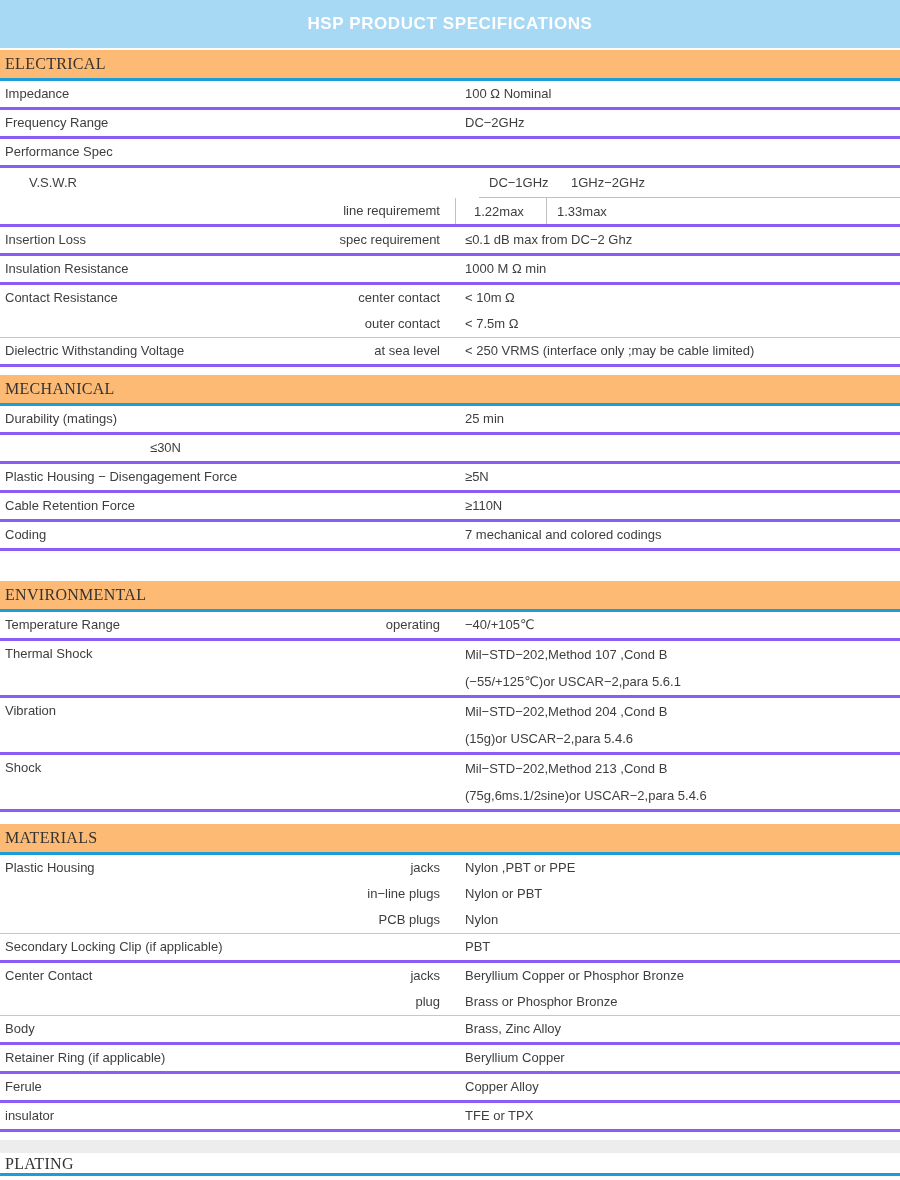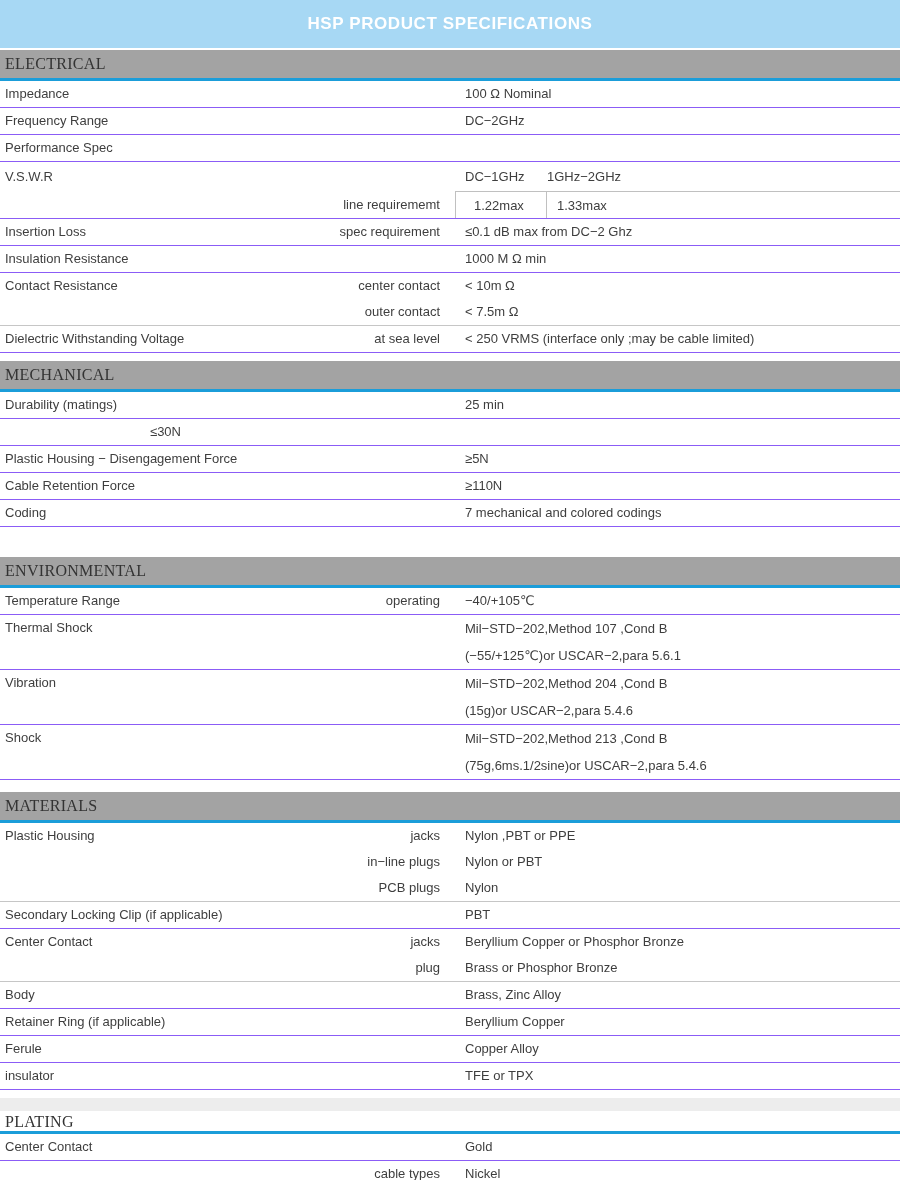--- a/index.html
+++ b/index.html
@@ -22,7 +22,7 @@
   .sec-materials{margin-top:12px;}
   .sec-plating{margin-top:8px;}
   .section-band{
-    height:28px;background:#a3a3a3;display:flex;align-items:center;
+    height:28px;background:#fdba74;display:flex;align-items:center;
   }
   .band-strip{height:13px;background:#ededed;}
   .section-title{

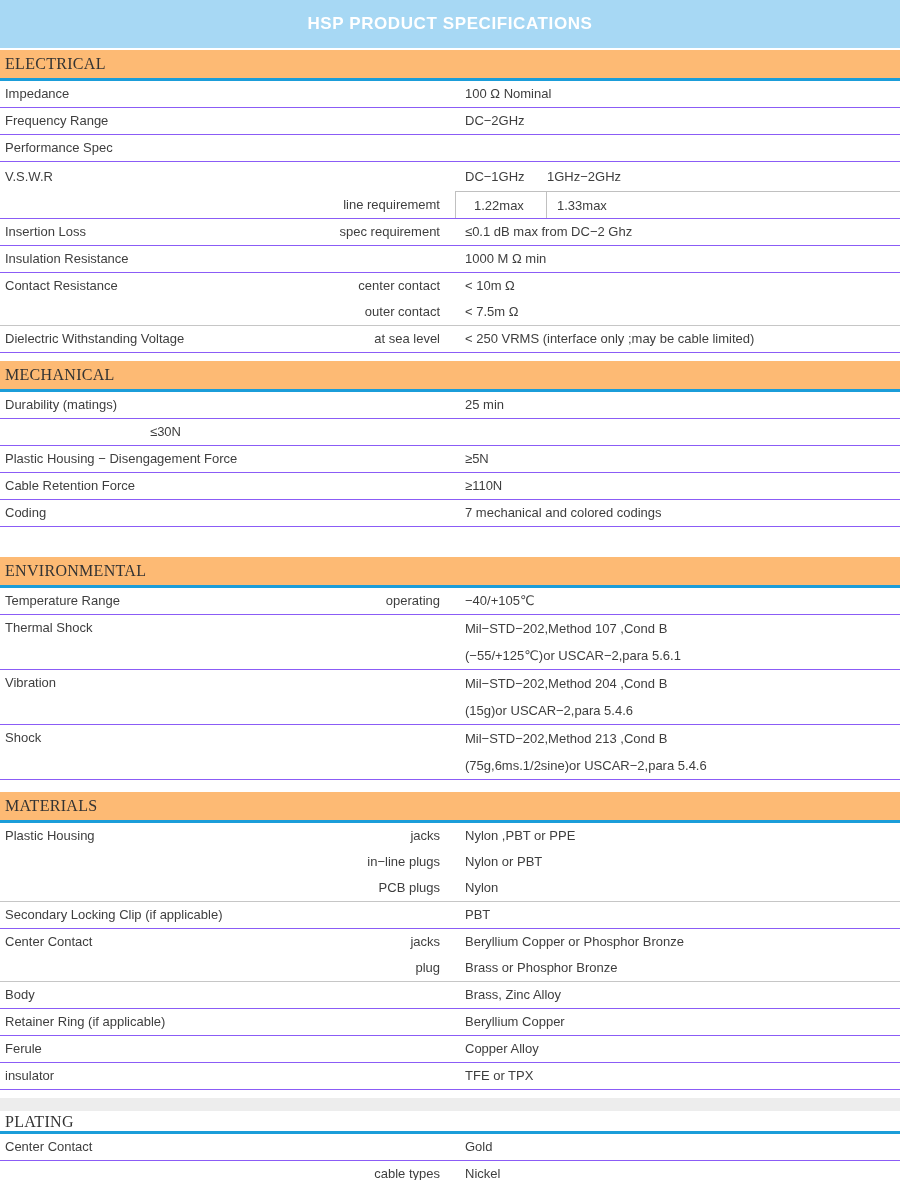--- a/index.html
+++ b/index.html
@@ -34,7 +34,7 @@
   
   .row{
     display:flex;min-height:26px;align-items:center;
-    border-bottom:1px solid #8b5cf6;font-size:13px;
+    border-bottom:3px solid #8b5cf6;font-size:13px;
   }
   .row.nosep{border-bottom:none;}
   .row.multi{align-items:flex-start;}

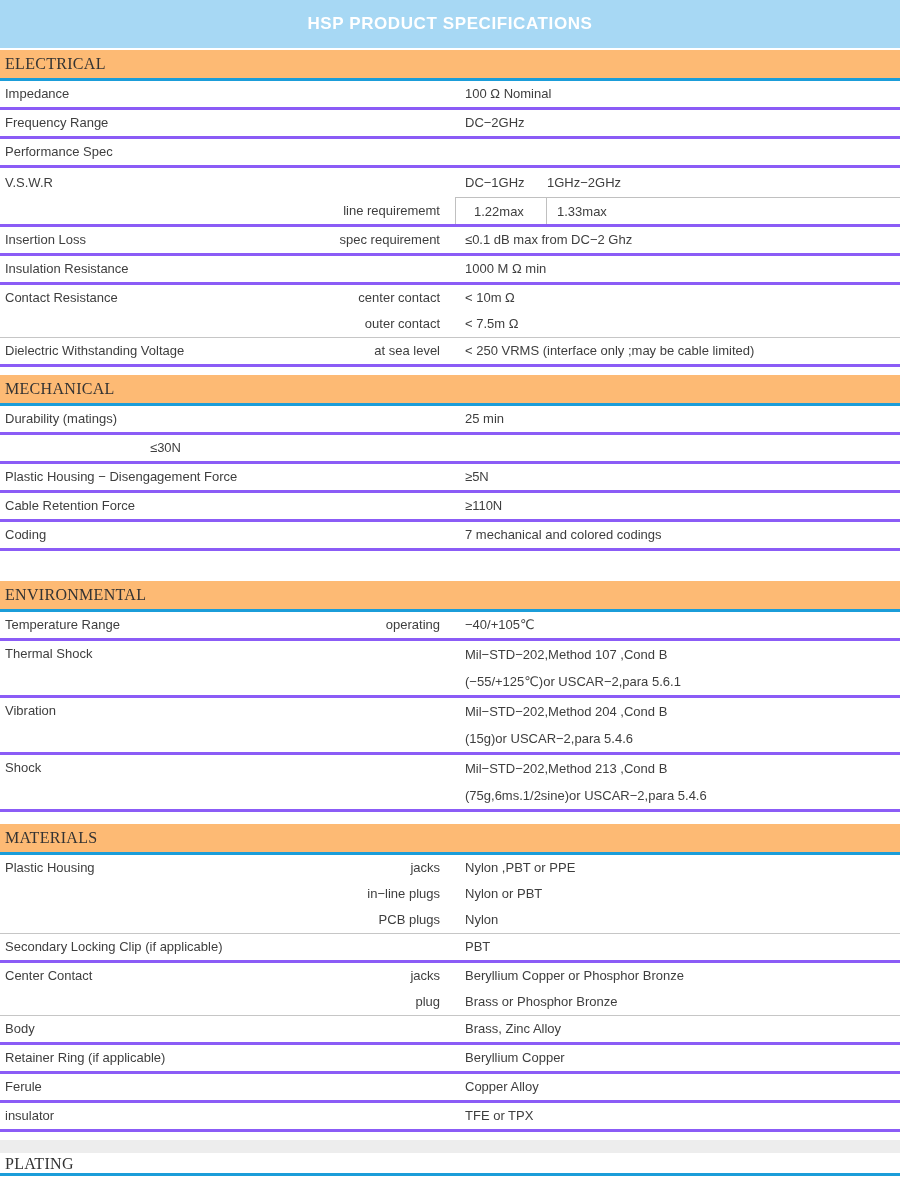--- a/index.html
+++ b/index.html
@@ -36,7 +36,7 @@
     display:flex;min-height:26px;align-items:center;
     border-bottom:3px solid #8b5cf6;font-size:13px;
   }
-  .row.nosep{border-bottom:none;}
+  .row.nosep{border-bottom:none;padding-left:24px;}
   .row.multi{align-items:flex-start;}
   .cell-label{width:310px;flex:none;padding-left:5px;line-height:26px;}
   .cell-sub{width:125px;flex:none;text-align:right;line-height:26px;}

